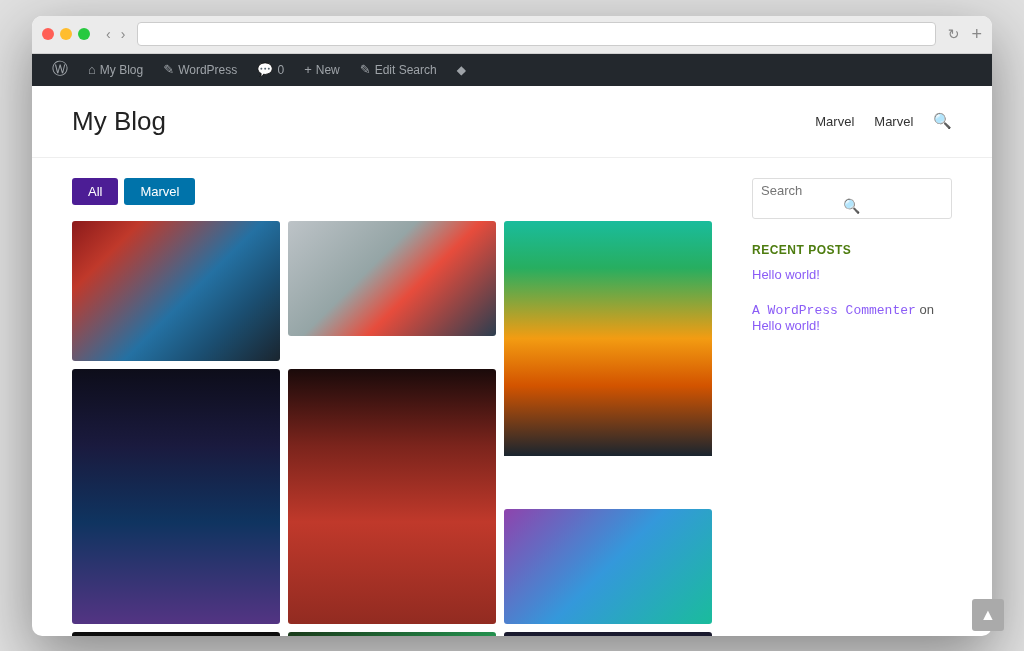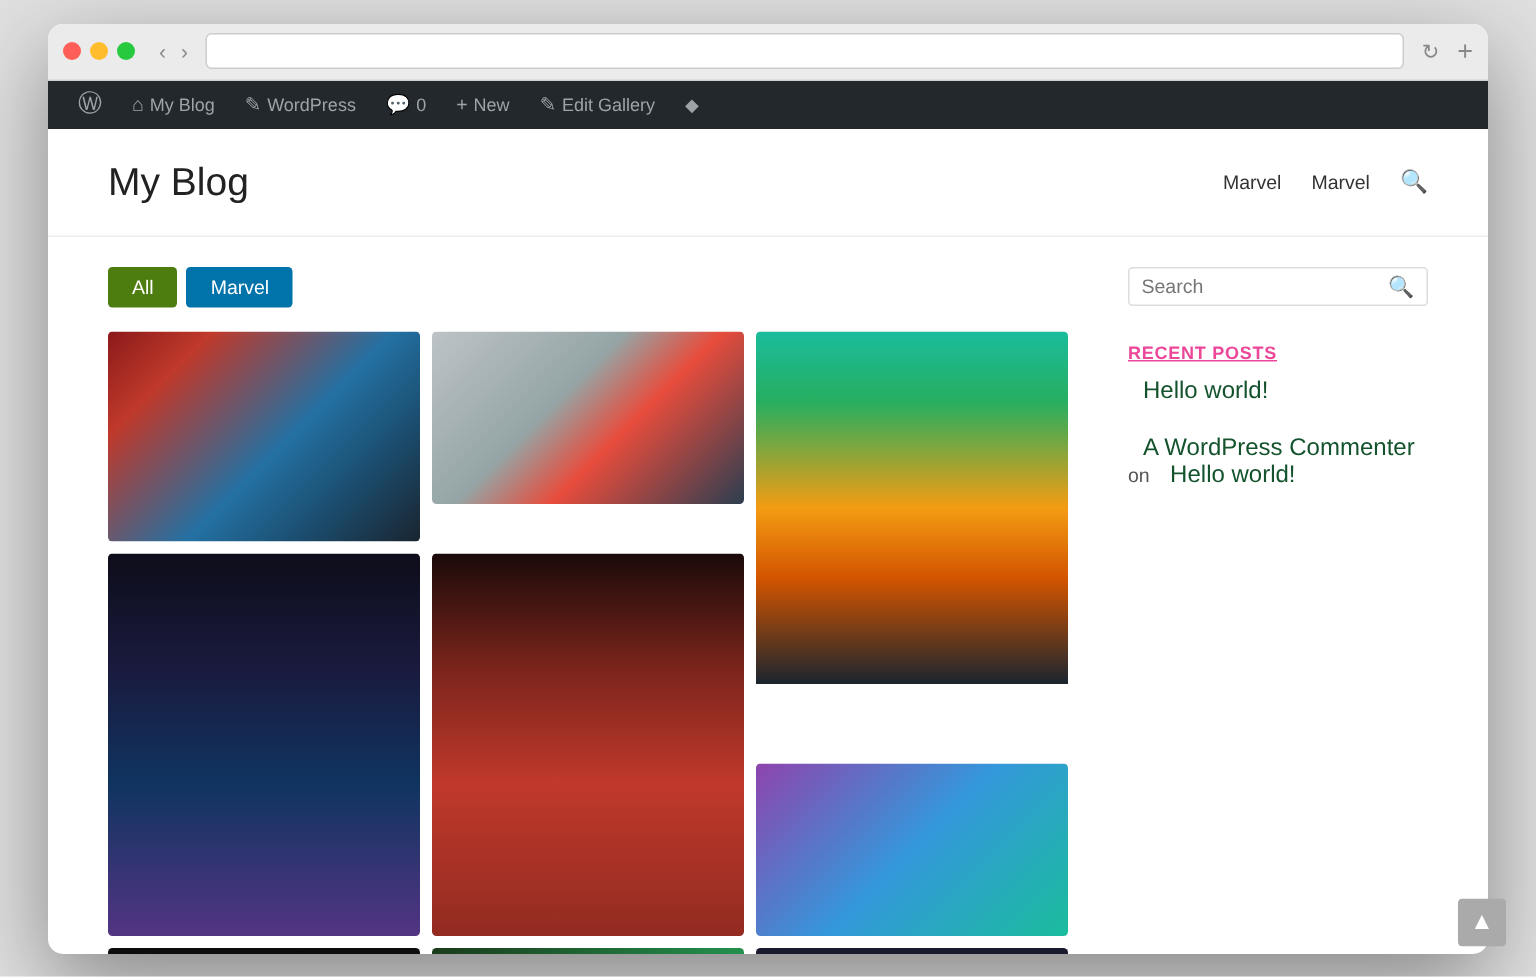--- a/index.html
+++ b/index.html
@@ -252,7 +252,7 @@
     </div>
     <div class="admin-bar-item">
       <span class="icon">✎</span>
-      <span>Edit Gallery</span>
+      <span>Edit Search</span>
     </div>
     <div class="admin-bar-item">
       <span>◆</span>

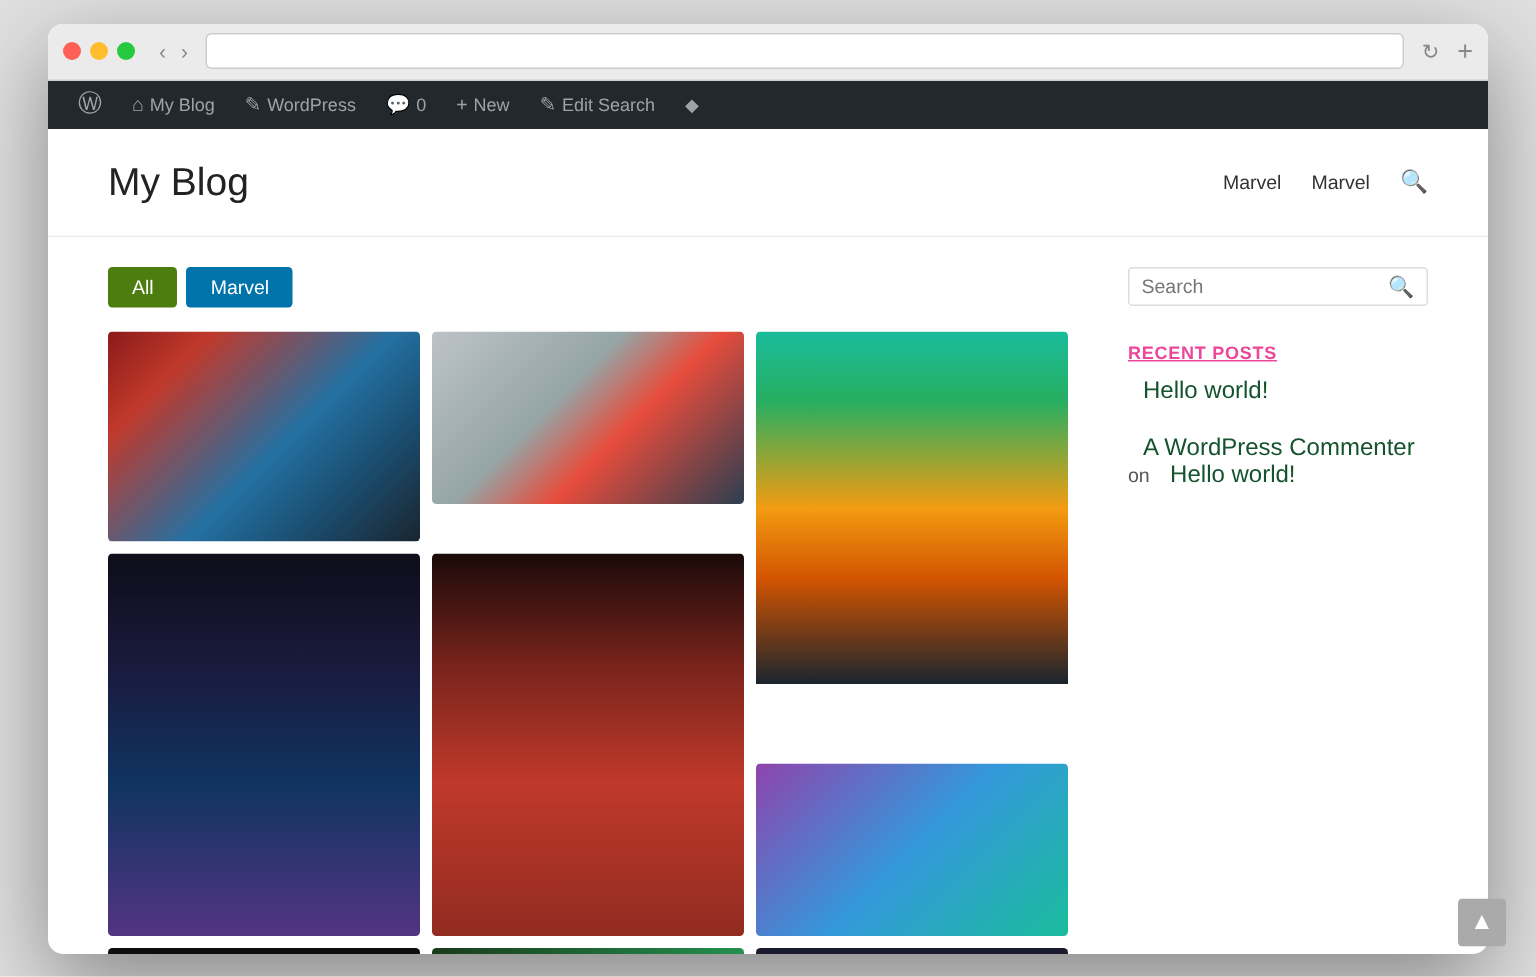--- a/index.html
+++ b/index.html
@@ -122,7 +122,7 @@
       font-size: 13px;
       cursor: pointer;
     }
-    .filter-btn.active { background: #4d7c0f; color: #fff; }
+    .filter-btn.active { background: #4c1d95; color: #fff; }
     .filter-btn.marvel { background: #0073aa; color: #fff; }
     .filter-btn:not(.active):not(.marvel) { background: #eee; color: #333; }
 

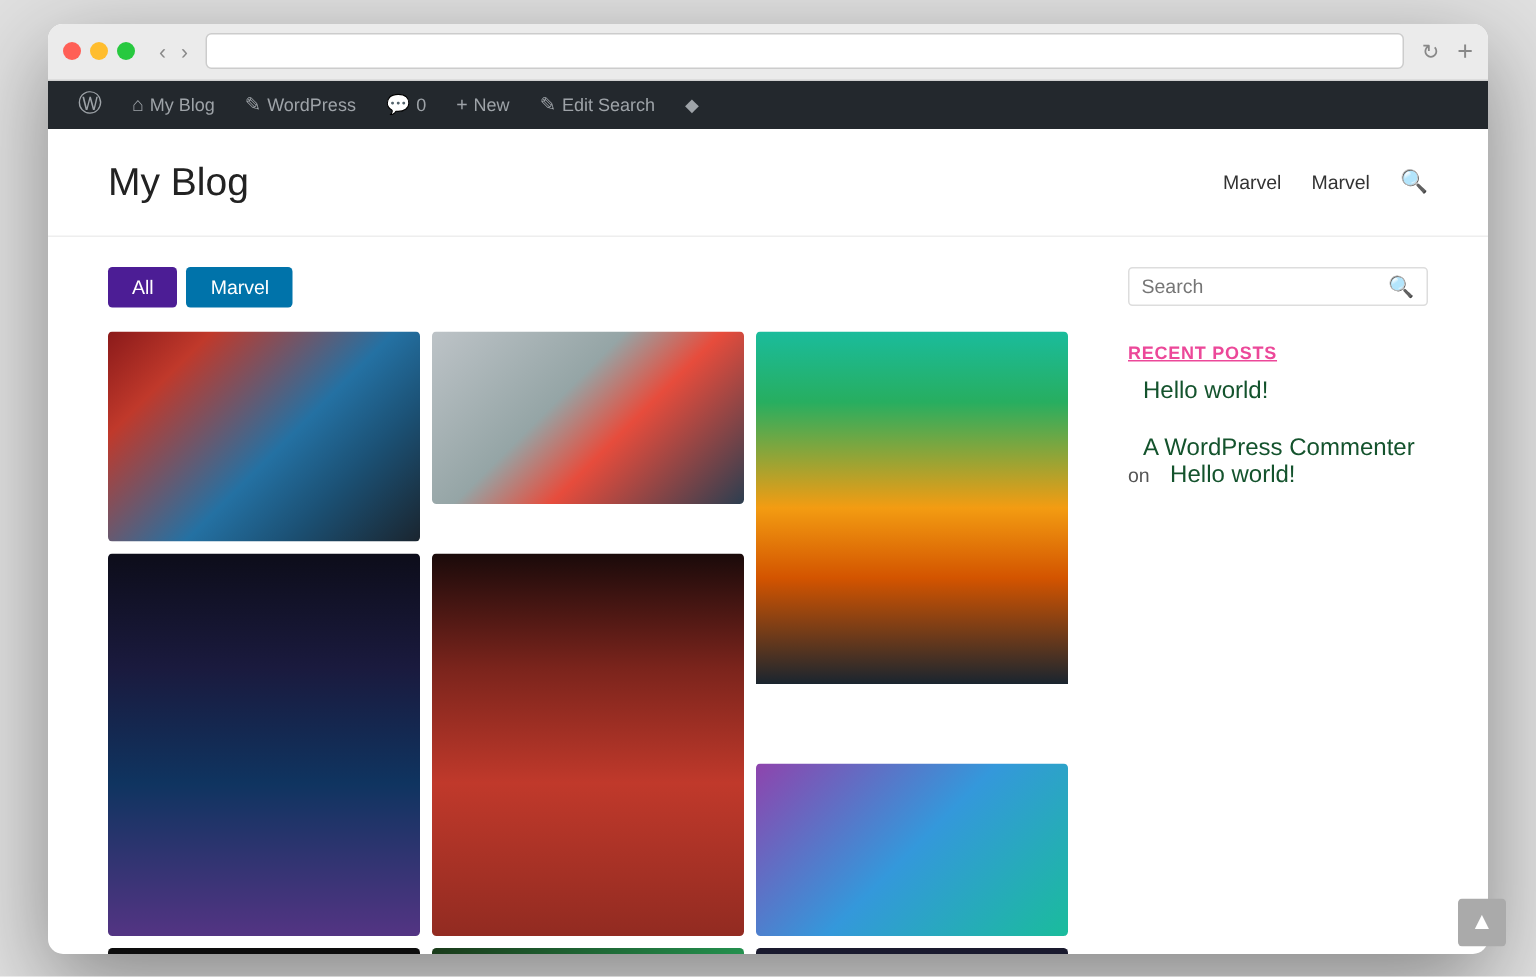--- a/index.html
+++ b/index.html
@@ -167,6 +167,7 @@
       border-radius: 3px;
       padding: 4px 8px;
       margin-bottom: 24px;
+      flex-direction: column;
     }
     .search-input {
       border: none;

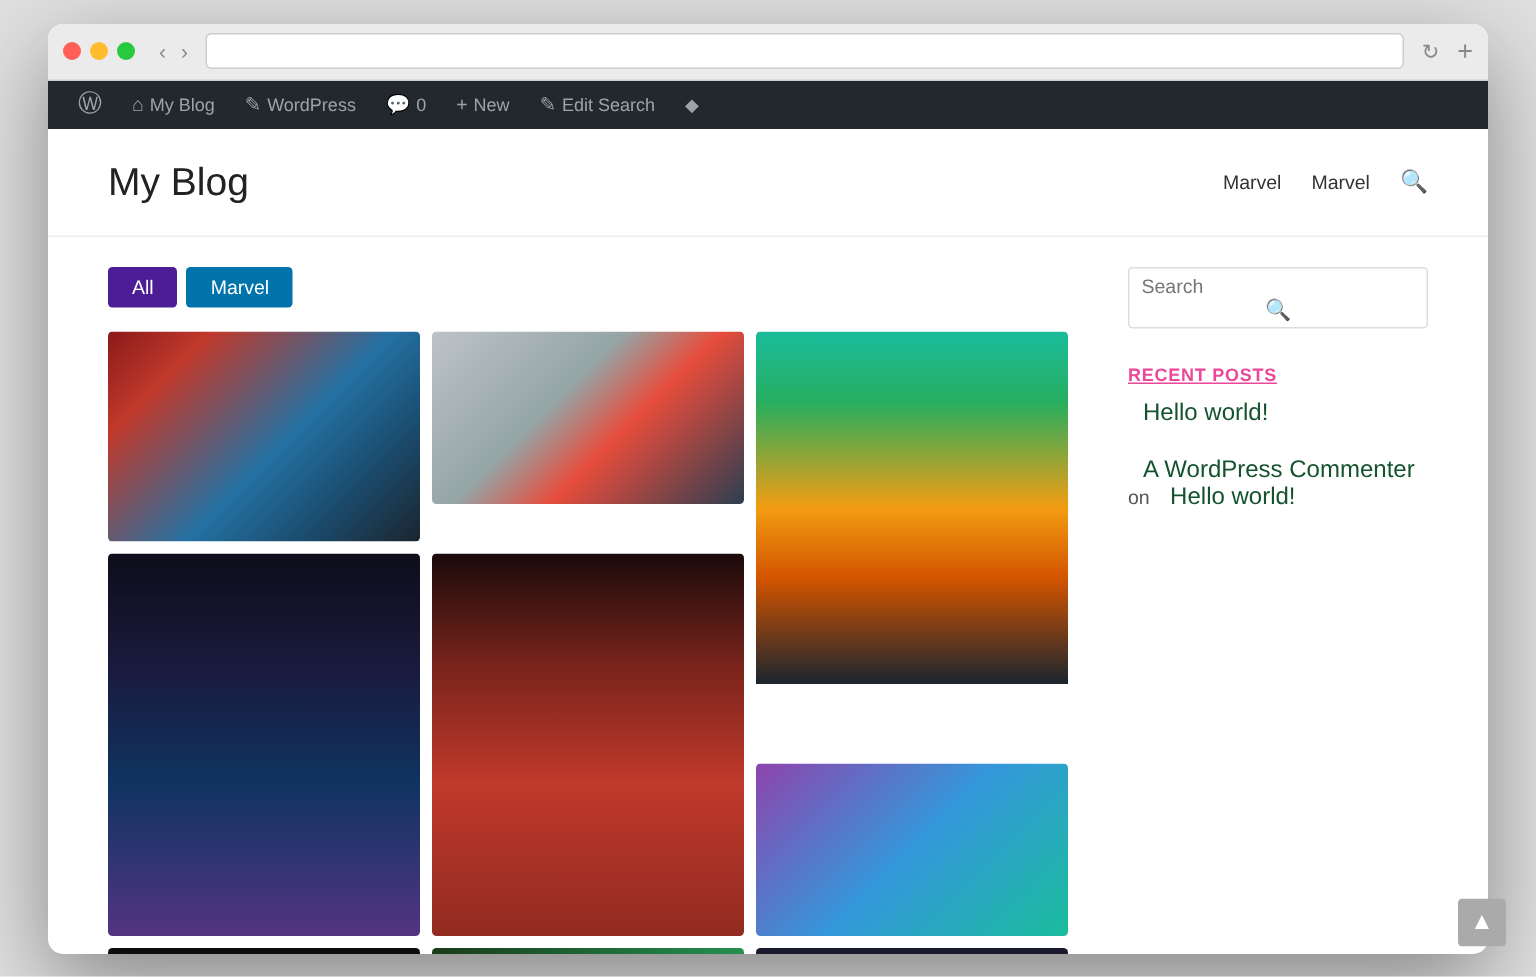--- a/index.html
+++ b/index.html
@@ -184,10 +184,9 @@
       font-size: 12px;
       font-weight: 700;
       letter-spacing: 0.5px;
-      color: #ec4899;
+      color: #4d7c0f;
       margin-bottom: 10px;
       text-transform: uppercase;
-      text-decoration: underline;
     }
     .sidebar-link { font-size: 16px; color: #14532d; text-decoration: none; display: block; margin-bottom: 4px; margin-left: 10px; }
     .sidebar-comment { font-size: 13px; color: #555; }

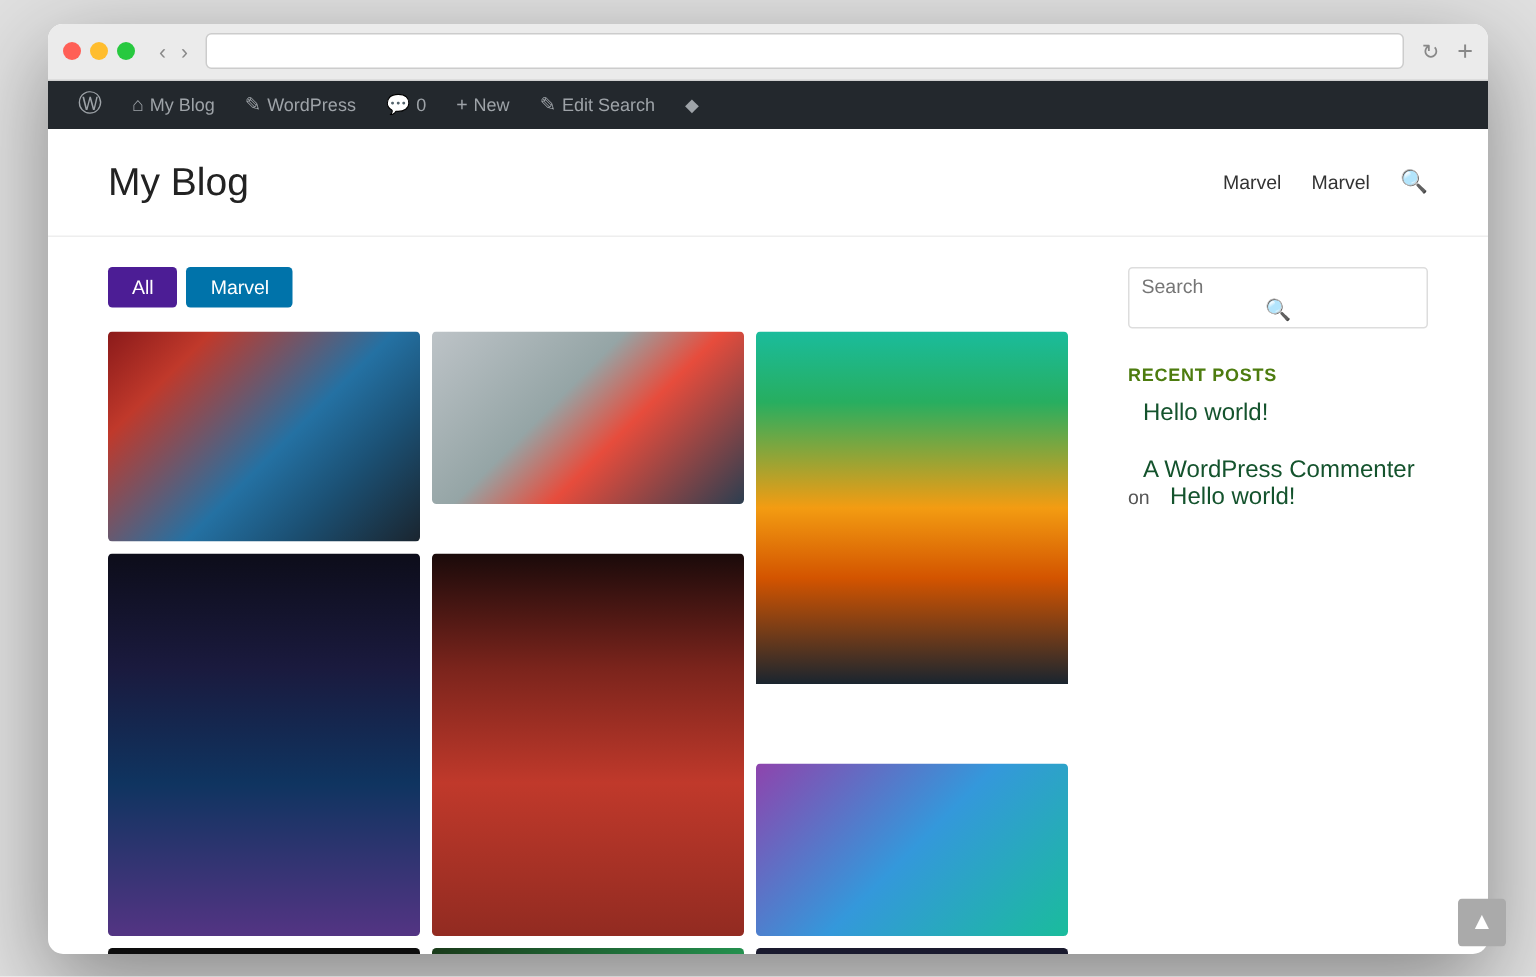--- a/index.html
+++ b/index.html
@@ -188,7 +188,7 @@
       margin-bottom: 10px;
       text-transform: uppercase;
     }
-    .sidebar-link { font-size: 16px; color: #14532d; text-decoration: none; display: block; margin-bottom: 4px; margin-left: 10px; }
+    .sidebar-link { font-size: 13px; color: #8b5cf6; text-decoration: none; display: block; margin-bottom: 4px; }
     .sidebar-comment { font-size: 13px; color: #555; }
 
     .scroll-to-top {

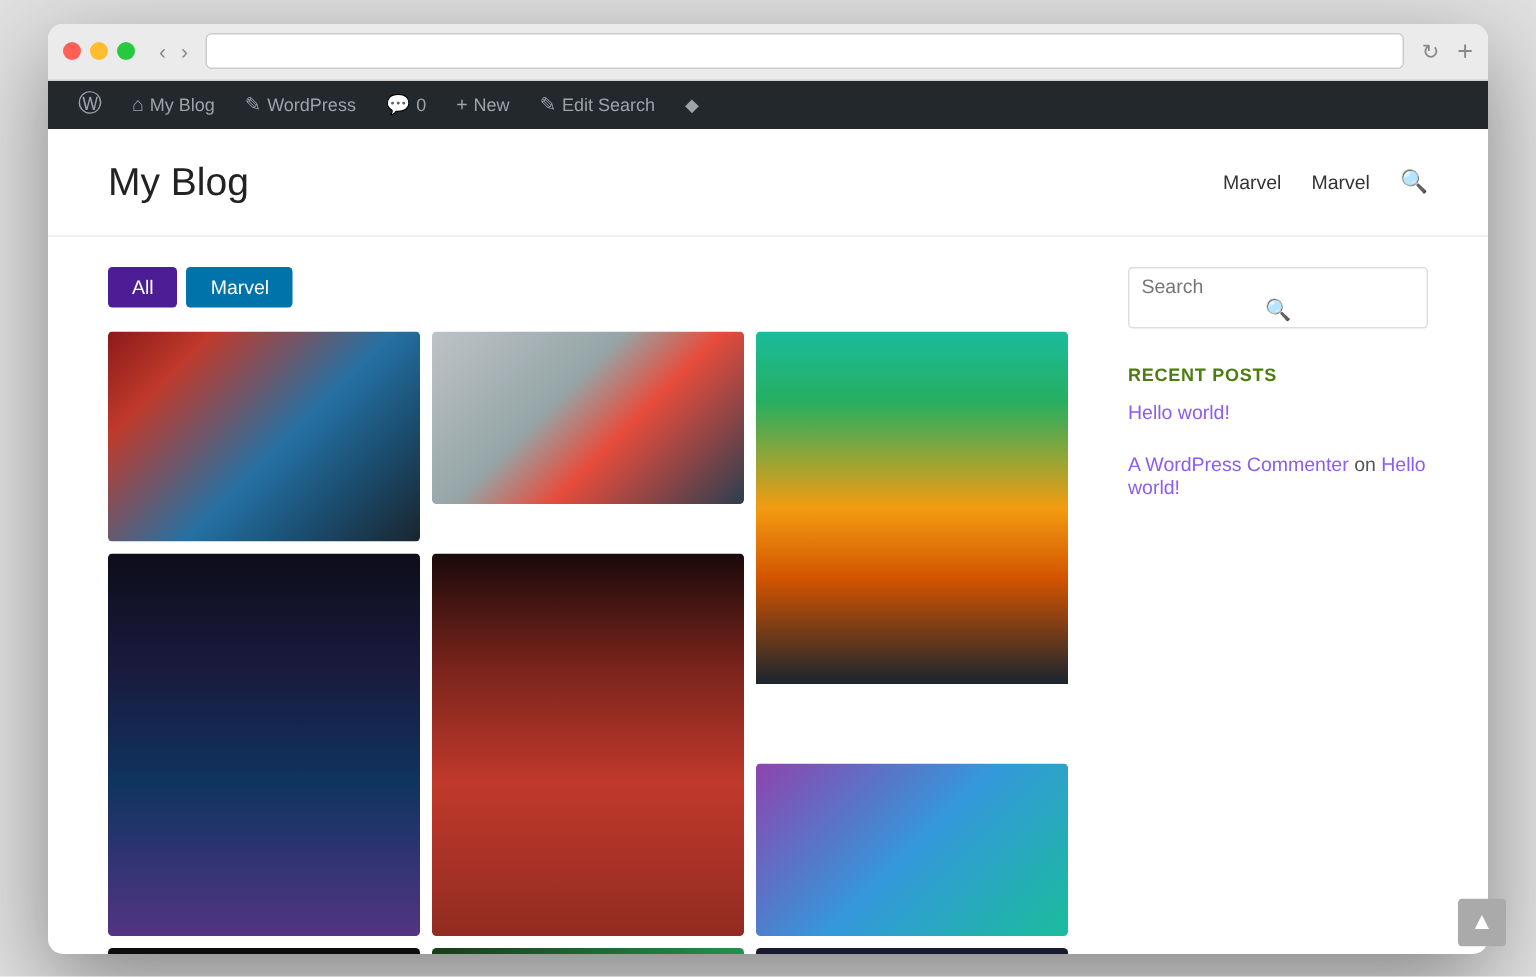--- a/index.html
+++ b/index.html
@@ -327,7 +327,7 @@
 
         <div class="sidebar-section">
           <div class="sidebar-comment">
-            <a class="sidebar-link" style="display:inline;">A WordPress Commenter</a>
+            <a class="sidebar-link" style="display:inline;font-family:Liberation Mono, monospace;">A WordPress Commenter</a>
             <span> on </span>
             <a class="sidebar-link" style="display:inline;">Hello world!</a>
           </div>

